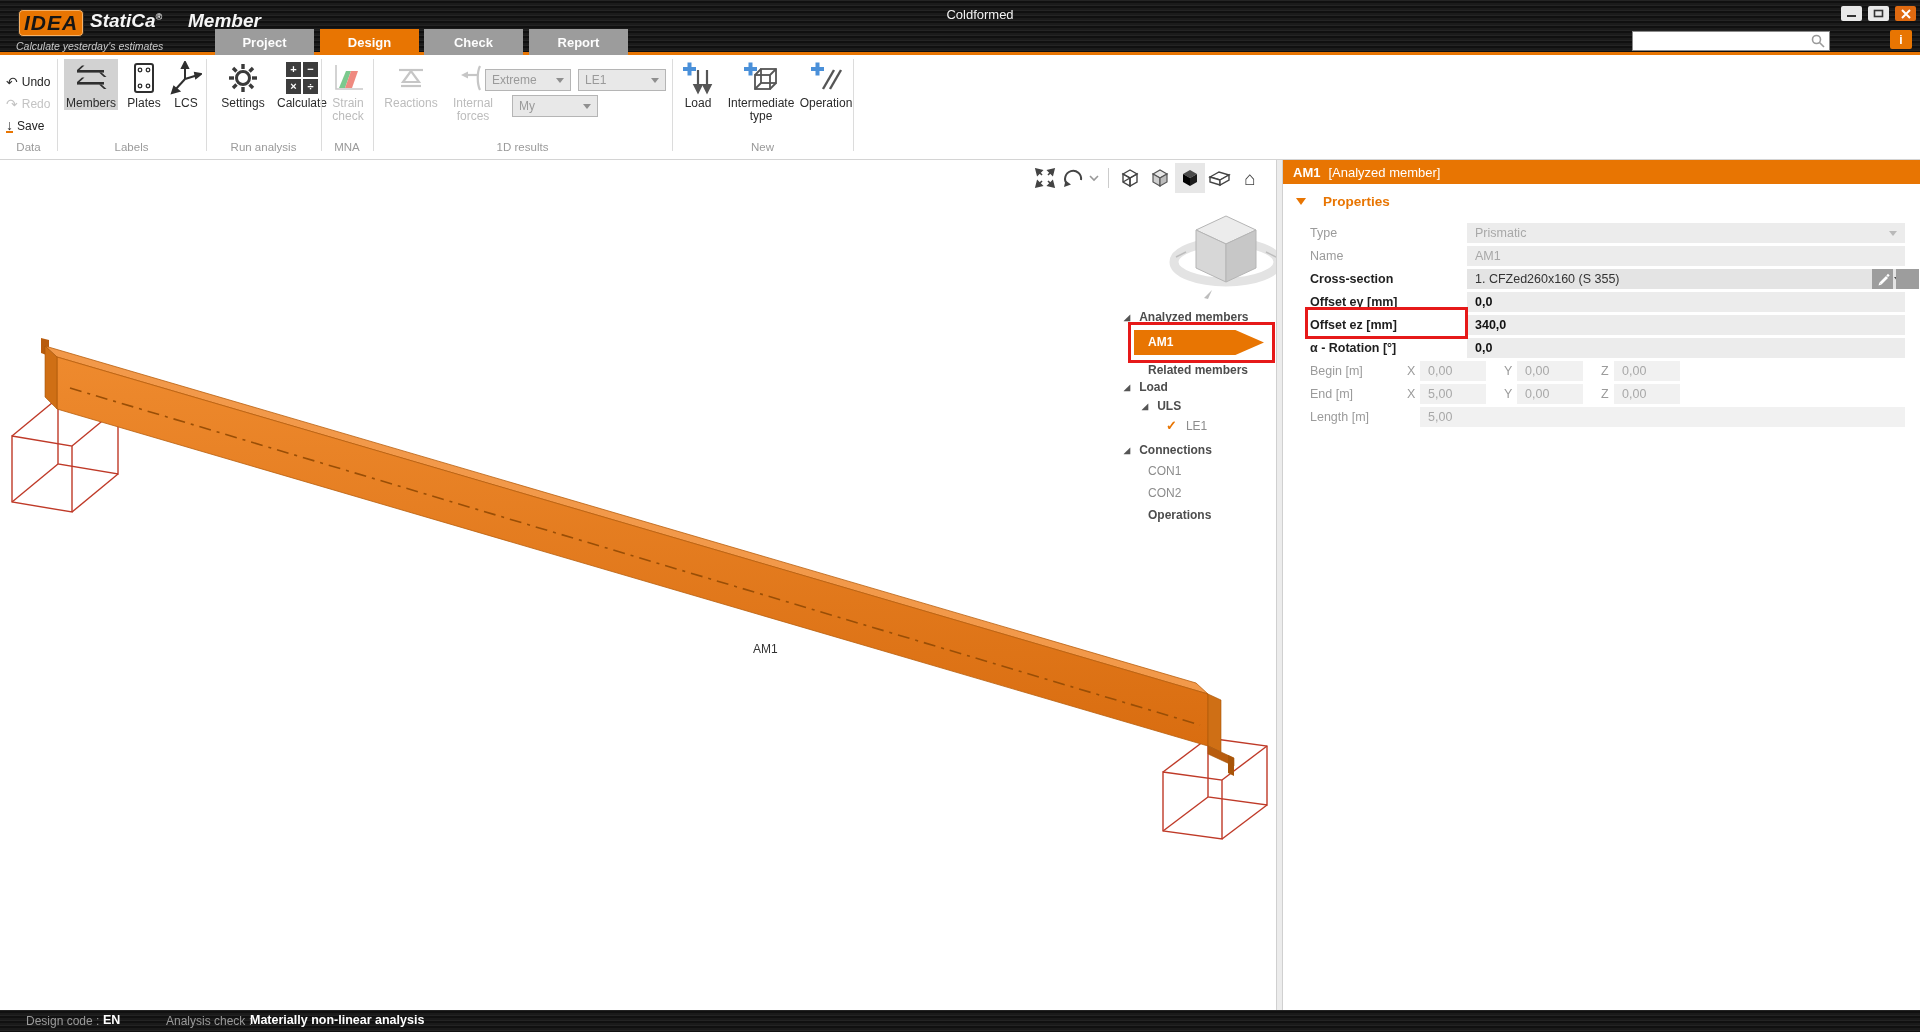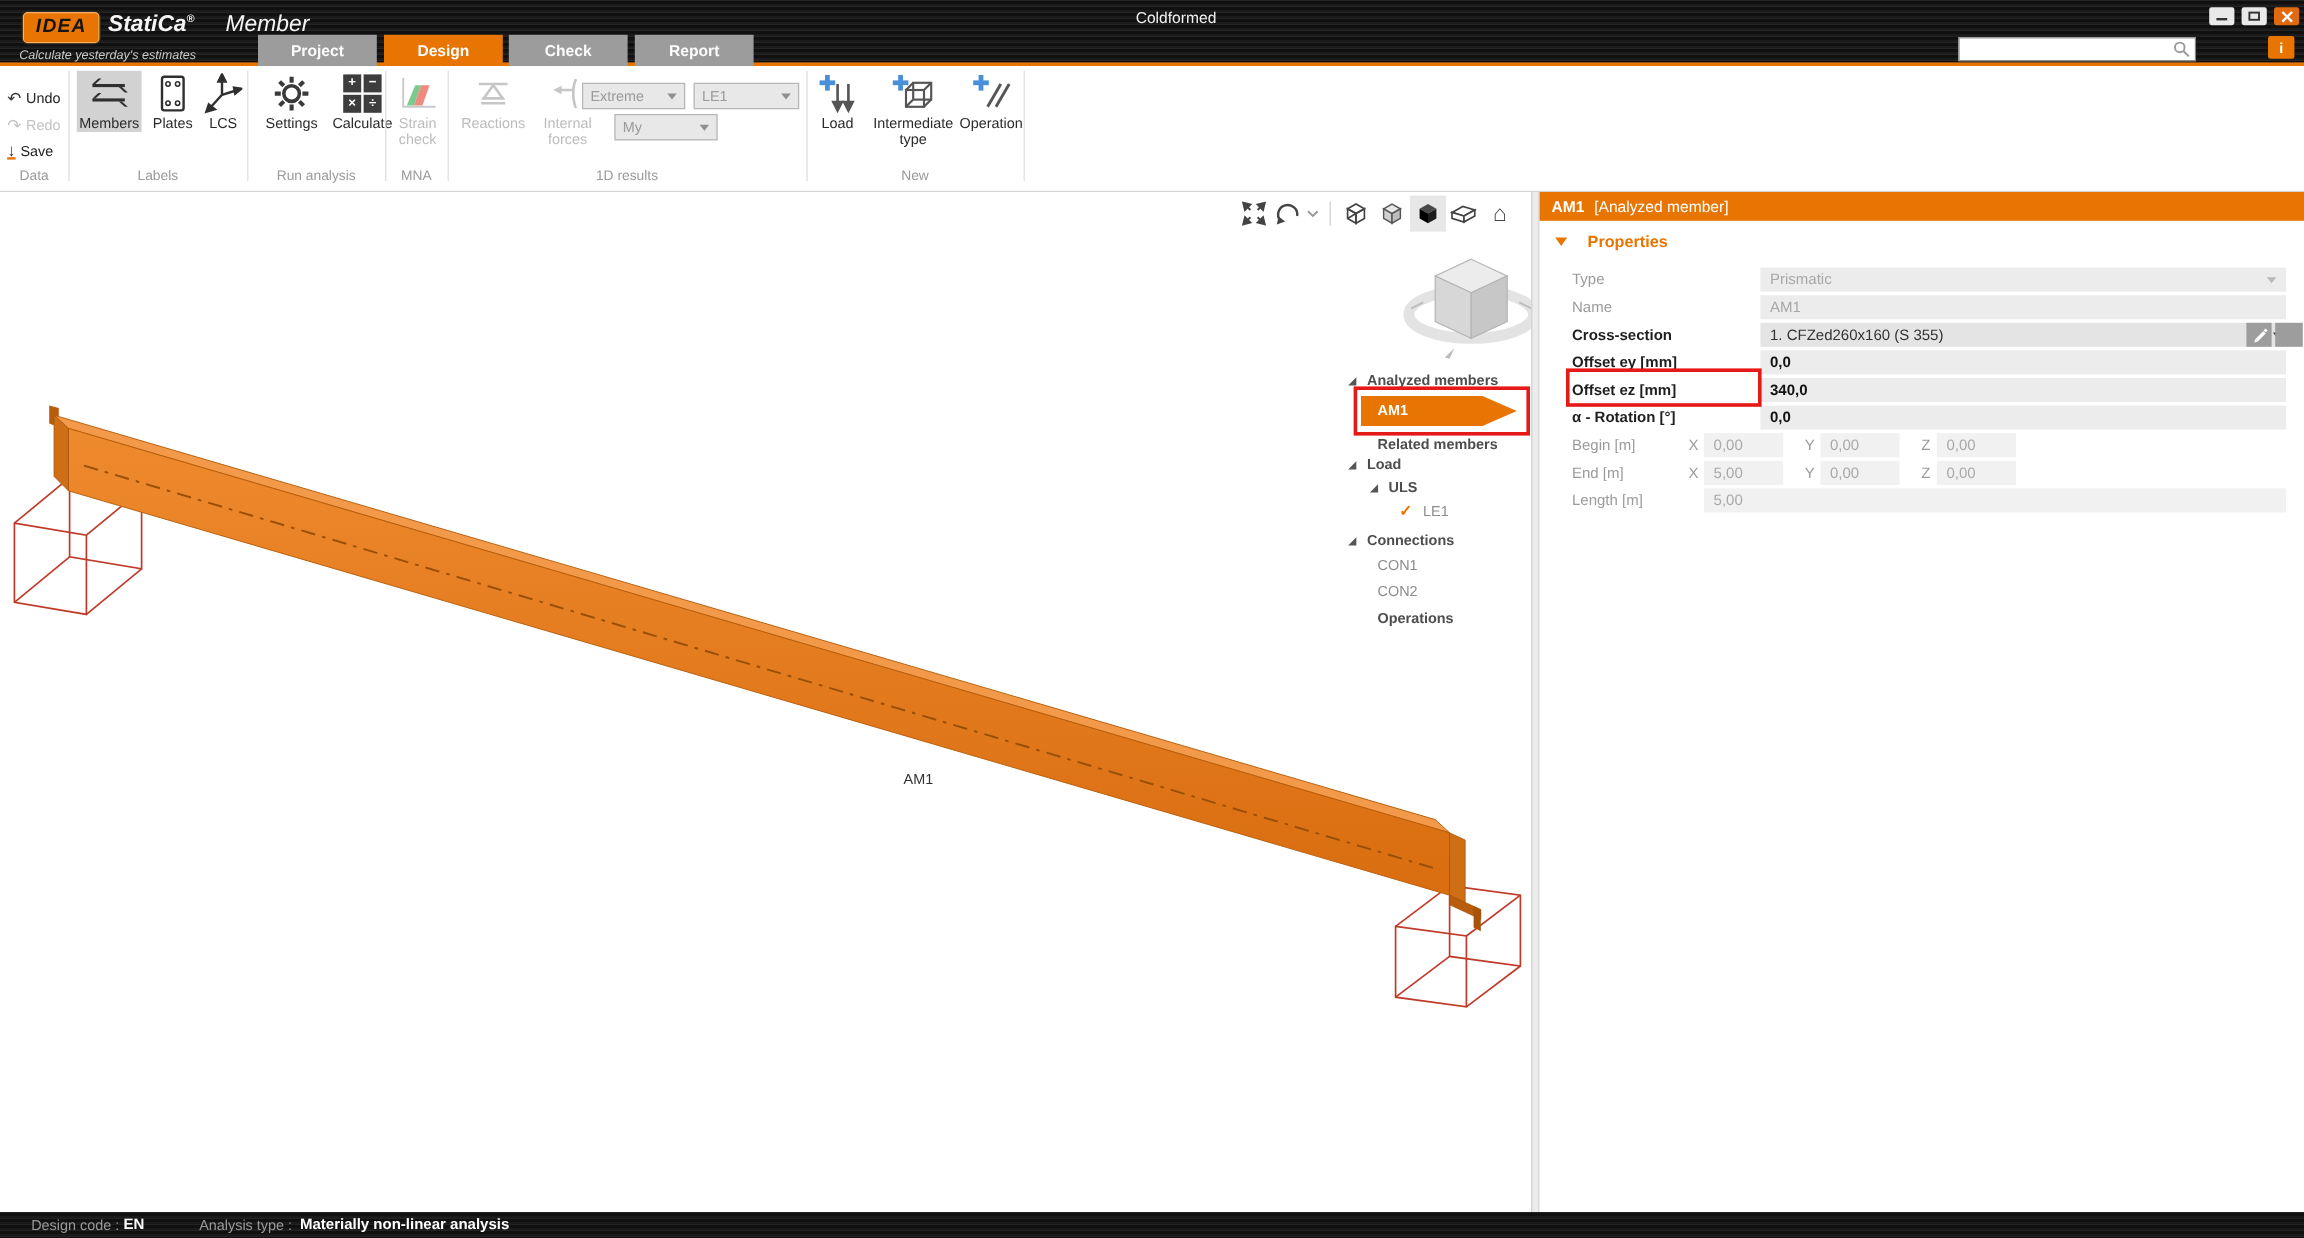--- a/index.html
+++ b/index.html
@@ -13,7 +13,7 @@
     border-bottom:3px solid #e87502;box-sizing:border-box;}
   .logo-block{left:18px;top:9px;width:64px;height:26px;background:#e87502;border-radius:5px;
     display:flex;align-items:center;justify-content:center;color:#151515;font-weight:bold;
-    font-style:italic;font-size:16px;letter-spacing:1px;border:1px solid #2a2a2a;box-shadow:0 0 0 1px #f7b267 inset;}
+    font-style:italic;font-size:21px;letter-spacing:1px;border:1px solid #2a2a2a;box-shadow:0 0 0 1px #f7b267 inset;}
   .logo-statica{left:90px;top:10px;color:#f5f5f5;font-weight:bold;font-style:italic;font-size:19px;}
   .logo-reg{font-size:9px;vertical-align:super;}
   .app-name{left:188px;top:10px;color:#f5f5f5;font-weight:normal;font-style:italic;font-size:19px;}

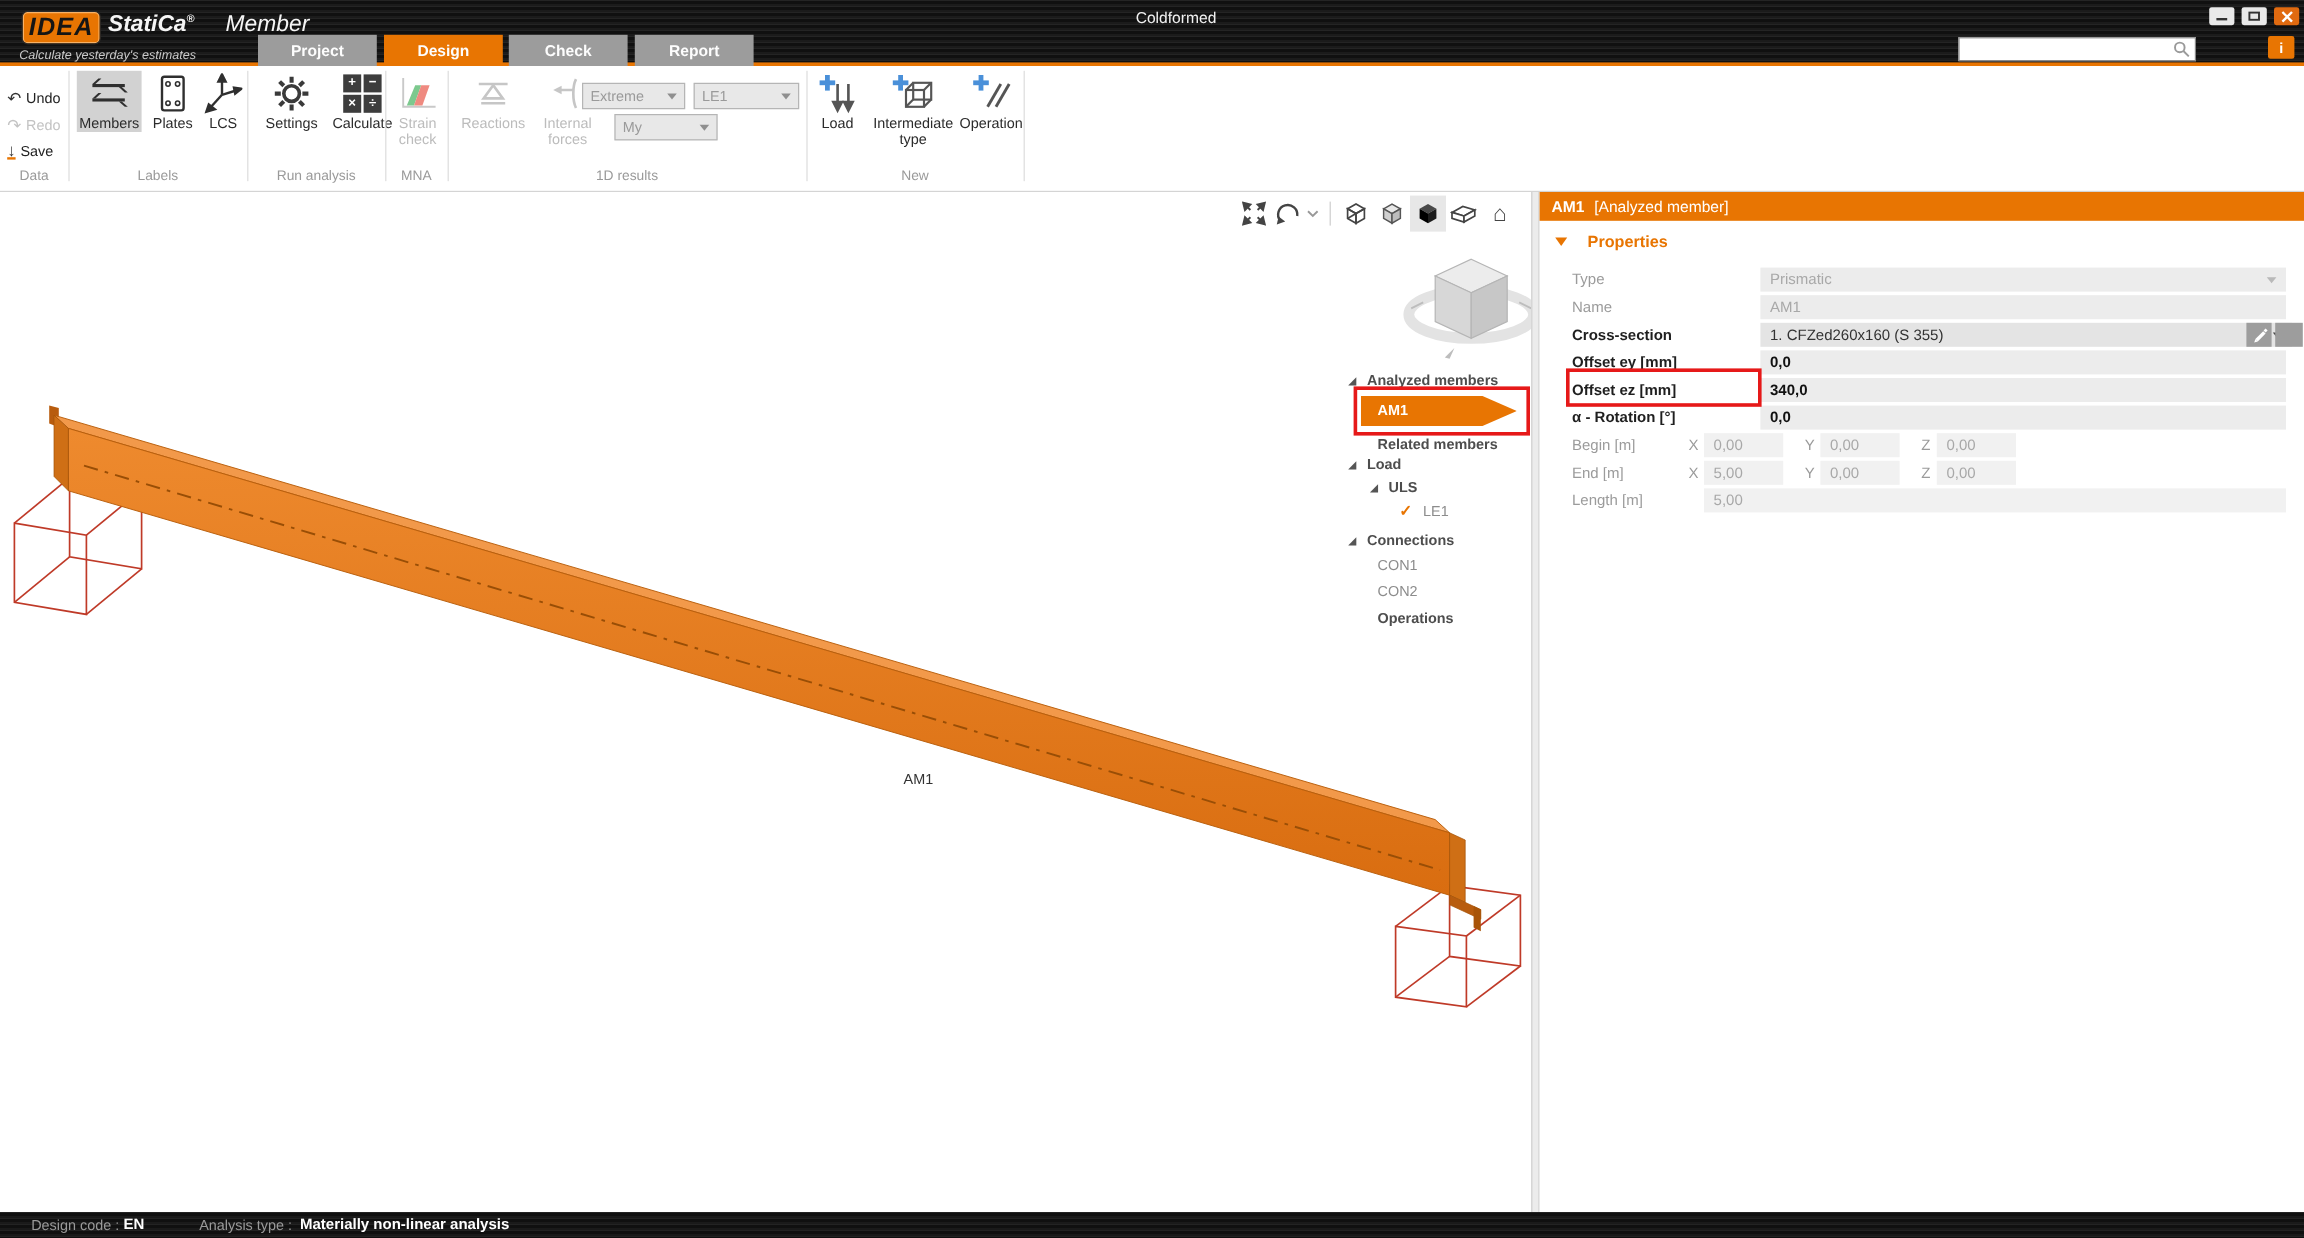--- a/index.html
+++ b/index.html
@@ -16,7 +16,7 @@
     font-style:italic;font-size:21px;letter-spacing:1px;border:1px solid #2a2a2a;box-shadow:0 0 0 1px #f7b267 inset;}
   .logo-statica{left:90px;top:10px;color:#f5f5f5;font-weight:bold;font-style:italic;font-size:19px;}
   .logo-reg{font-size:9px;vertical-align:super;}
-  .app-name{left:188px;top:10px;color:#f5f5f5;font-weight:normal;font-style:italic;font-size:19px;}
+  .app-name{left:188px;top:10px;color:#f5f5f5;font-weight:bold;font-style:italic;font-size:19px;}
   .tagline{left:16px;top:40px;color:#c9c9c9;font-style:italic;font-size:10.5px;}
   .doc-title{left:900px;top:7px;width:160px;text-align:center;color:#f2f2f2;font-size:13px;}
   .winbtn{top:6px;width:21px;height:15px;border-radius:2px;background:#e9e9e9;display:flex;align-items:center;justify-content:center;}

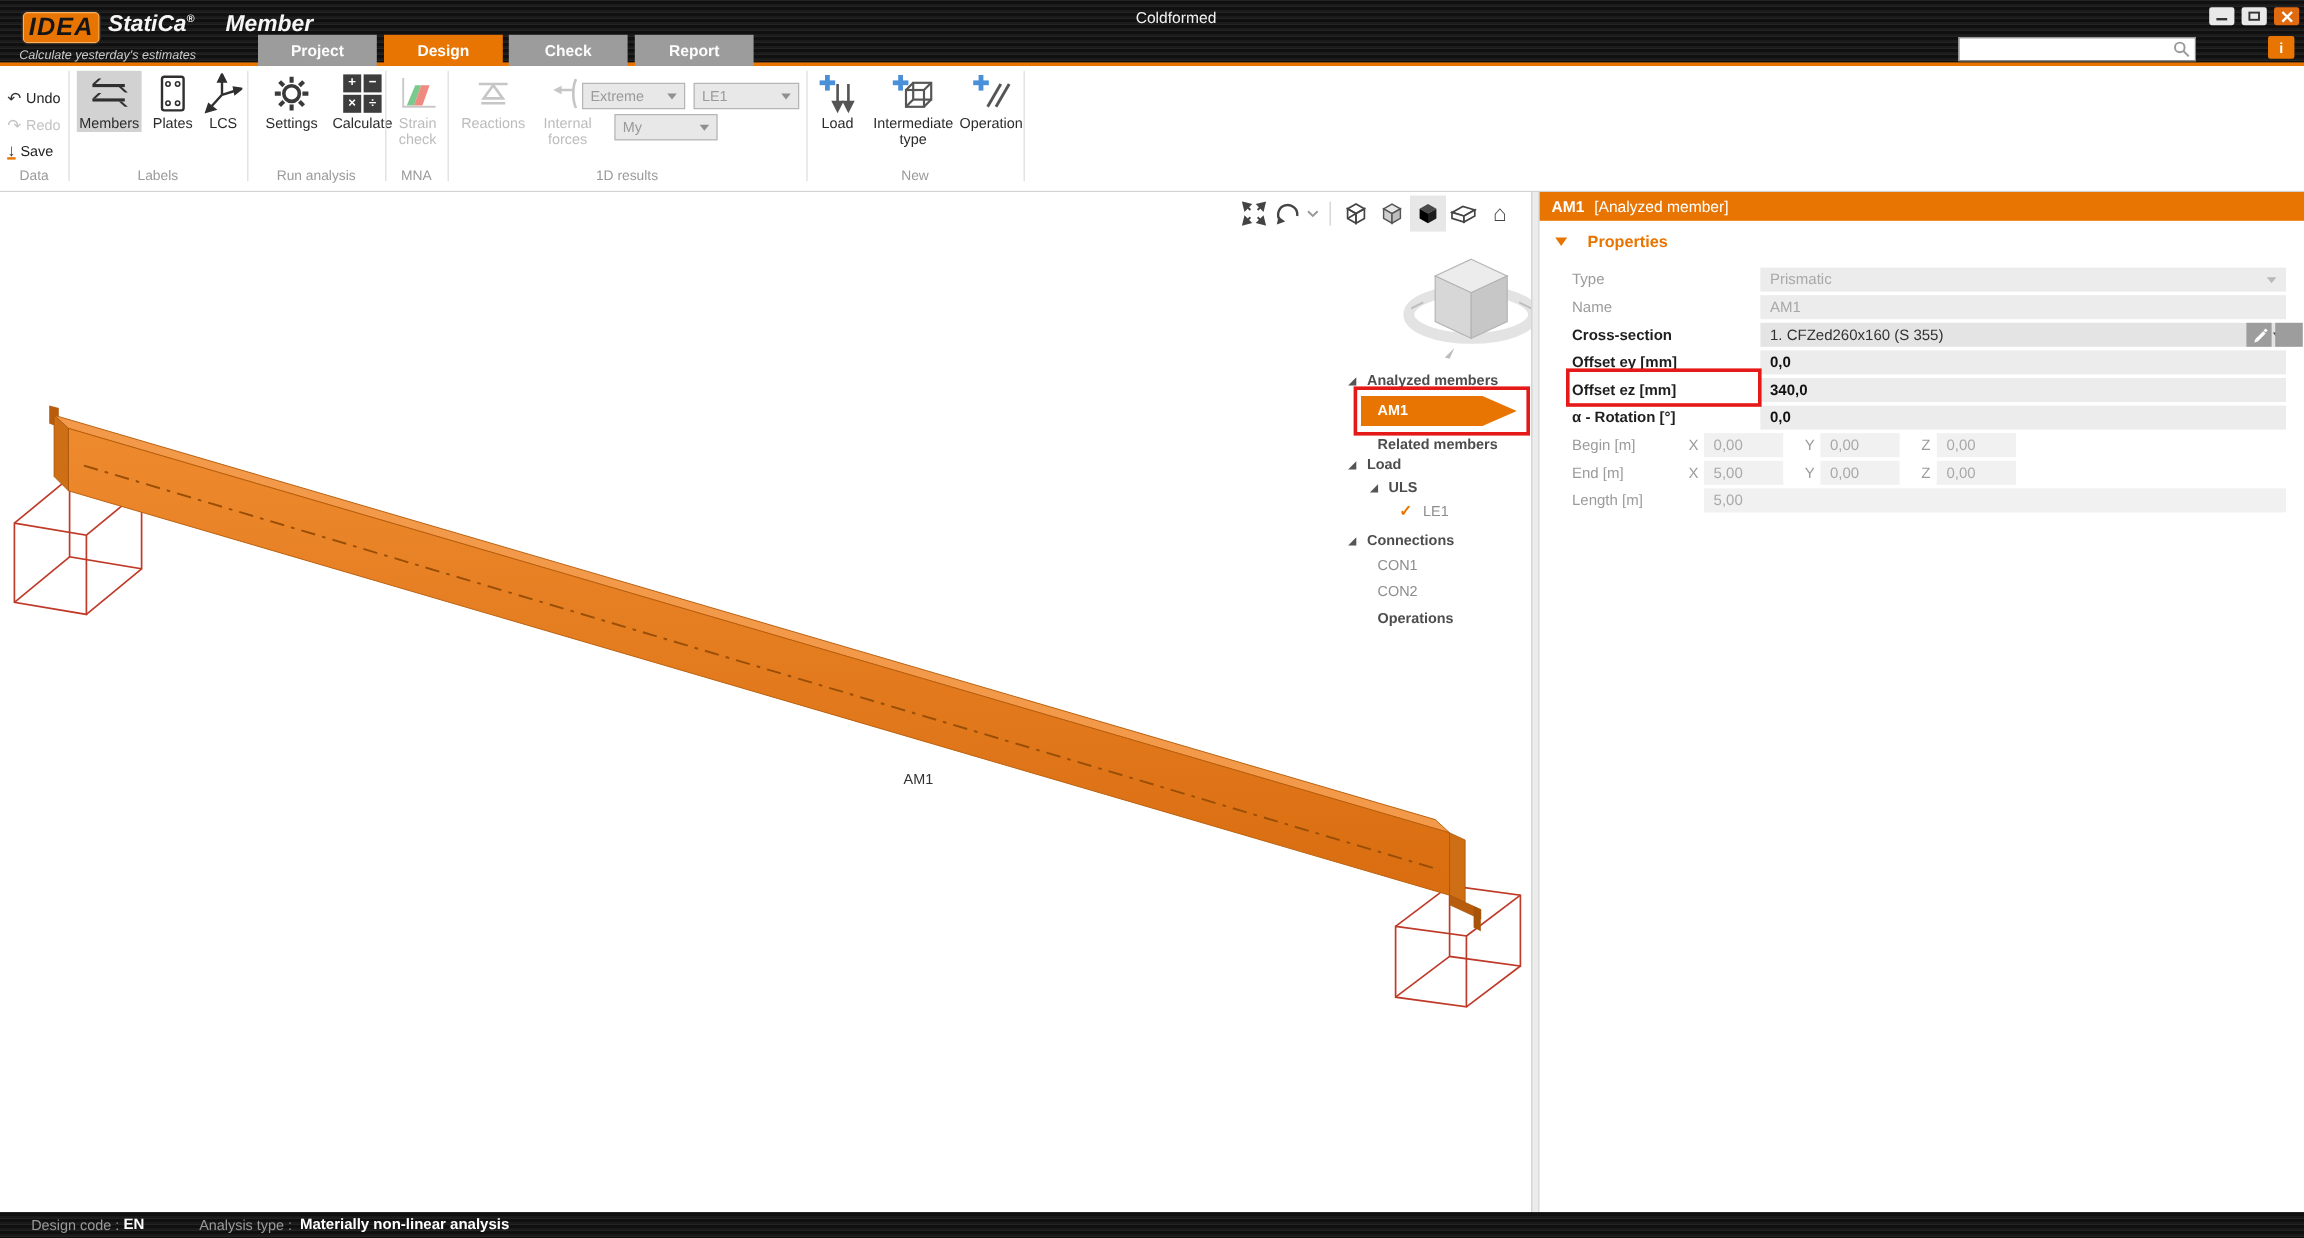--- a/index.html
+++ b/index.html
@@ -591,7 +591,7 @@
   <div class="abs statusbar">
     <span class="abs sb-lbl" style="left:26px;">Design code :</span>
     <span class="abs sb-val" style="left:103px;">EN</span>
-    <span class="abs sb-lbl" style="left:166px;">Analysis type :</span>
+    <span class="abs sb-lbl" style="left:166px;">Analysis check :</span>
     <span class="abs sb-val" style="left:250px;">Materially non-linear analysis</span>
   </div>
 

